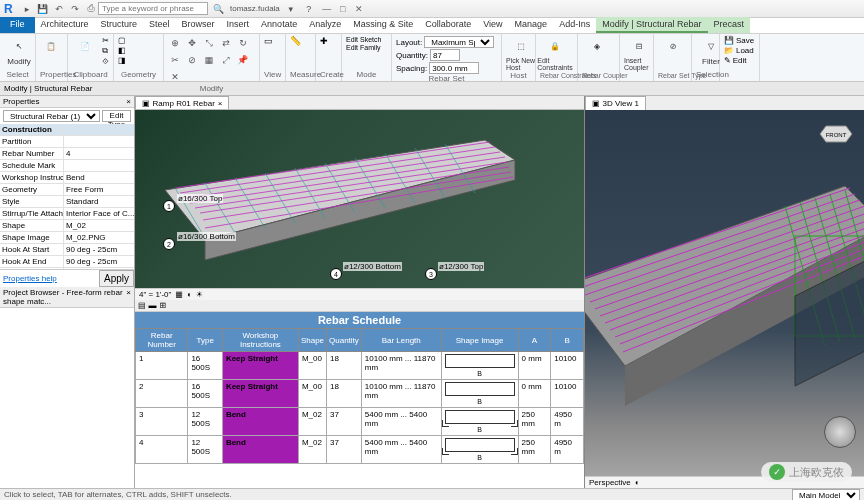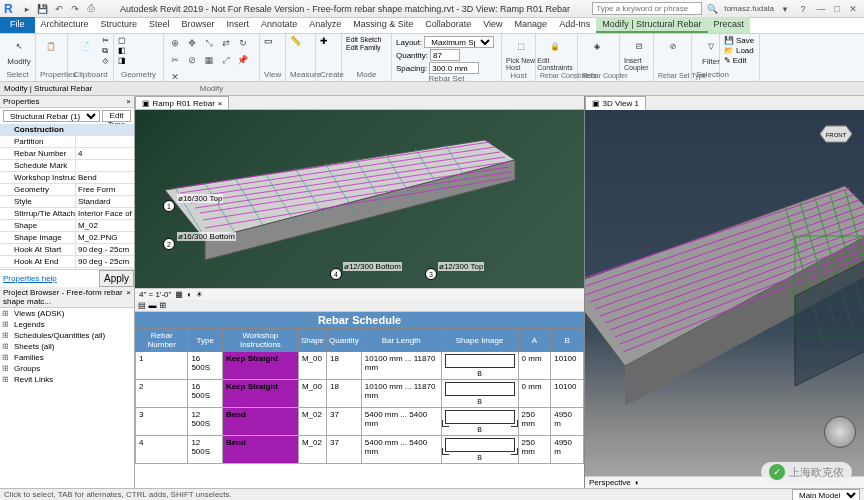--- a/index.html
+++ b/index.html
@@ -100,7 +100,6 @@
     <span class="qat-btn">↷</span>
     <span class="qat-btn">⎙</span>
   </div>
-  <div class="title">Autodesk Revit 2019 - Not For Resale Version - Free-form rebar shape matching.rvt - 3D View: Ramp R01 Rebar</div>
   <div class="right">
     <input class="search" placeholder="Type a keyword or phrase" style="">
     <span class="qat-btn">🔍</span>

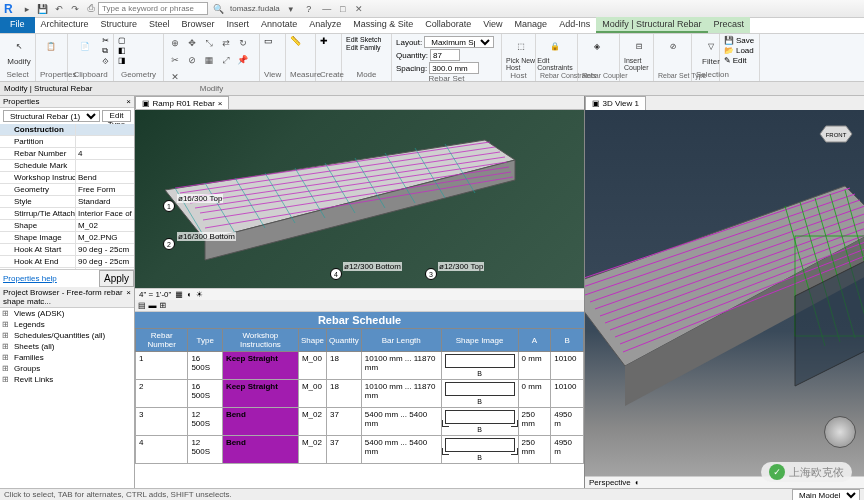--- a/index.html
+++ b/index.html
@@ -42,7 +42,7 @@
 .prop-grid { flex: 0 0 145px; overflow: auto; background: #fff; font-size: 8px; }
 .prow { display: flex; border-bottom: 1px solid #e0e0e0; }
 .prow.cat { background: #d6e4f0; font-weight: bold; }
-.pk { flex: 0 0 64px; padding: 1px 2px; border-right: 1px solid #e0e0e0; white-space: nowrap; overflow: hidden; margin-left: 12px; }
+.pk { flex: 0 0 64px; padding: 1px 2px; border-right: 1px solid #e0e0e0; white-space: nowrap; overflow: hidden; }
 .pv { flex: 1; padding: 1px 2px; white-space: nowrap; overflow: hidden; }
 .apply { text-align: right; padding: 2px 4px; border-top: 1px solid #ccc; background:#f4f4f4; font-size:10px; }
 .prop-link { color:#0066cc; text-decoration:underline; padding:1px 3px; font-size:8px; }

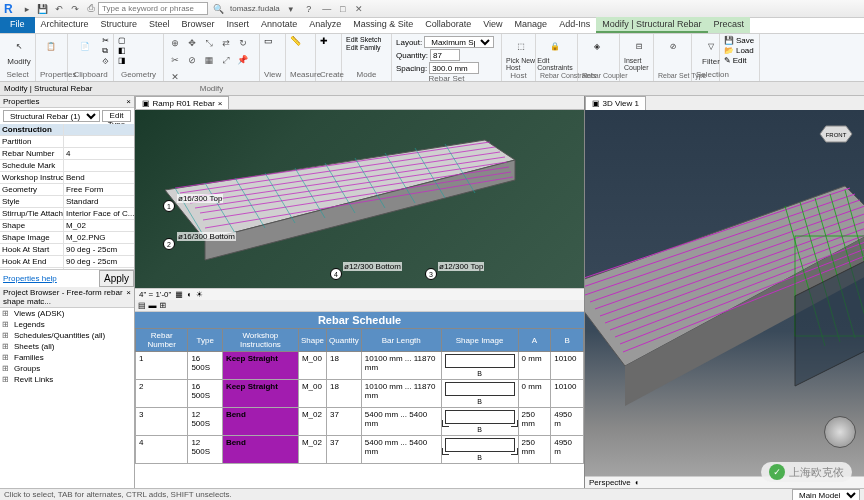--- a/index.html
+++ b/index.html
@@ -366,15 +366,6 @@
     <div class="panel-hdr">
         <span>Project Browser - Free-form rebar shape matc...</span>
         <span>×</span>
-      </div>
-    <div class="browser" id="browser-tree">
-        <div class="node">Views (ADSK)</div>
-        <div class="node">Legends</div>
-        <div class="node">Schedules/Quantities (all)</div>
-        <div class="node">Sheets (all)</div>
-        <div class="node">Families</div>
-        <div class="node">Groups</div>
-        <div class="node">Revit Links</div>
       </div>
   </div>
 

